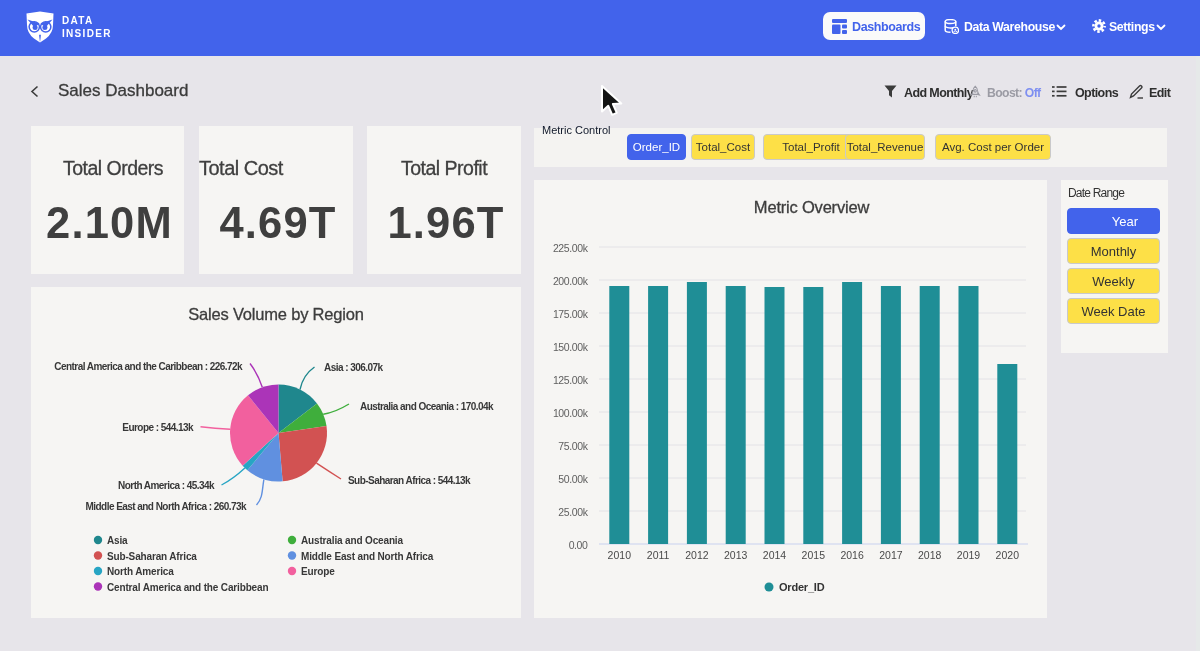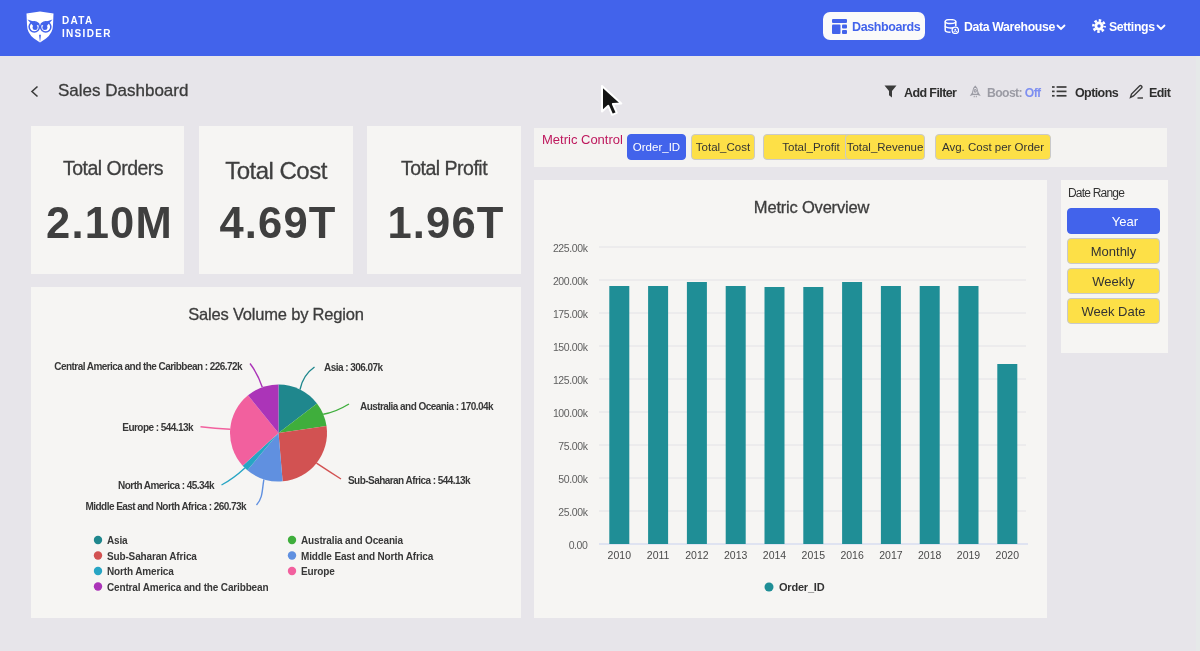--- a/index.html
+++ b/index.html
@@ -74,7 +74,7 @@
 <svg class="abs" style="left:884px;top:85px;" width="13" height="13" viewBox="0 0 13 13">
     <path d="M0.5,0.5 H12.5 L8,6 V12.5 L5,10.2 V6 Z" fill="#3b3b3b"></path>
   </svg>
-<div class="abs" style="left:904px;top:85.5px;font-size:12.5px;color:#2e2e2e;font-weight:bold;letter-spacing:-0.6px;">Add Filter</div>
+<div class="abs" style="left:904px;top:85.5px;font-size:12.5px;color:#2e2e2e;font-weight:bold;letter-spacing:-0.6px;">Add Monthly</div>
 
 <svg class="abs" style="left:968.5px;top:84.5px;" width="12.5" height="14" viewBox="0 0 24 24" preserveAspectRatio="none">
   <g fill="none" stroke="#9b9ba4" stroke-width="2">

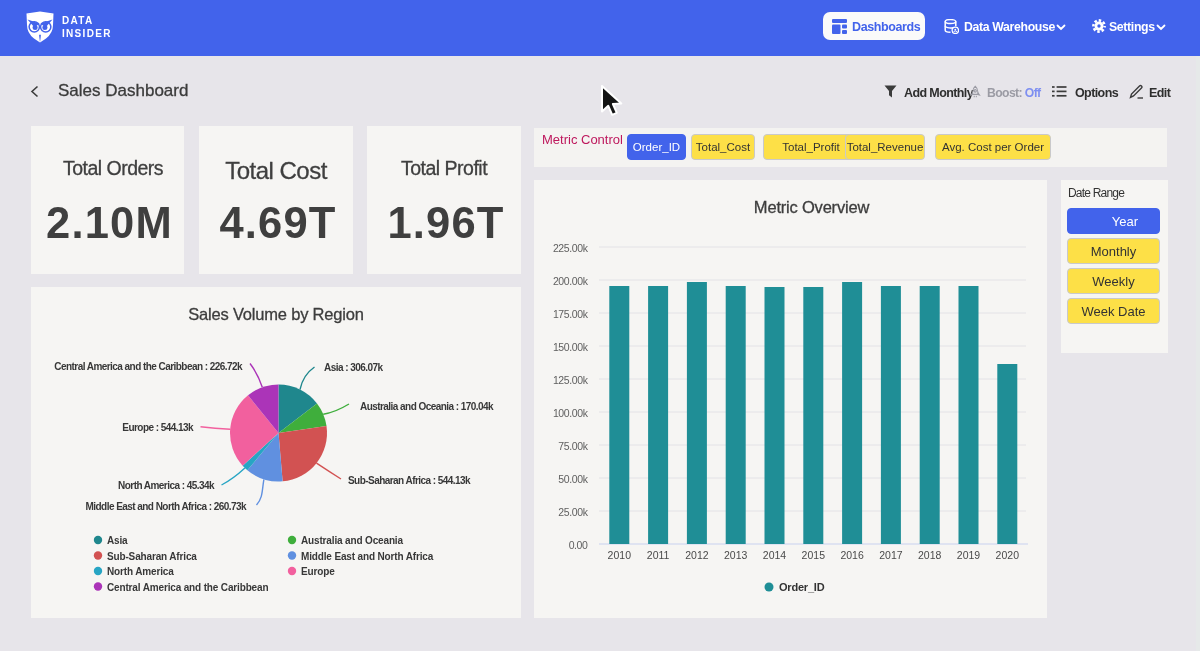--- a/index.html
+++ b/index.html
@@ -157,7 +157,7 @@
 <div class="abs" style="left:301px;top:533px;font-size:10px;letter-spacing:-0.15px;font-weight:bold;color:#383838;line-height:15.5px;">Australia and Oceania<br>Middle East and North Africa<br>Europe</div>
 
 <div class="abs" style="left:534px;top:128px;width:633px;height:39px;background:#f4f3f1;"></div>
-<div class="abs" style="left:542px;top:132px;font-size:13px;color:#be185d;">Metric Control</div>
+<div class="abs" style="left:542px;top:124px;font-size:11px;color:#0f172a;">Metric Control</div>
 <div class="btn sel" style="left:627px;top:133.5px;width:59px;height:26px;font-size:11.5px;">Order_ID</div>
 <div class="btn" style="left:691px;top:133.5px;width:64px;height:26px;font-size:11.5px;">Total_Cost</div>
 <div class="btn" style="left:763px;top:133.5px;width:96px;height:26px;font-size:11.5px;">Total_Profit</div>

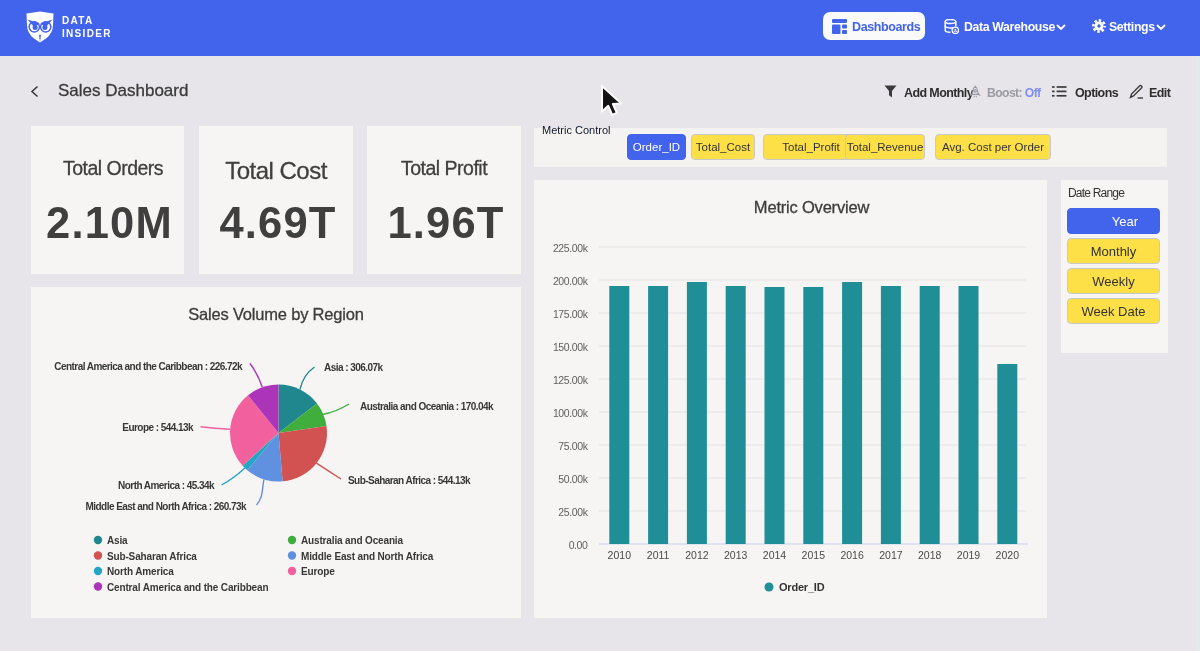--- a/index.html
+++ b/index.html
@@ -108,7 +108,7 @@
 <div class="card" style="left:199px;top:126px;width:154px;height:148px;"></div>
 <div class="card" style="left:367px;top:126px;width:154px;height:148px;"></div>
 <div class="abs" style="left:31px;top:157px;width:153px;text-align:center;font-size:19.5px;color:#3f3f3f;letter-spacing:-0.5px;padding-left:11px;-webkit-text-stroke:0.3px #3f3f3f;">Total Orders</div>
-<div class="abs" style="left:199px;top:157px;width:154px;text-align:center;font-size:24px;color:#3f3f3f;letter-spacing:-0.5px;-webkit-text-stroke:0.3px #3f3f3f;">Total Cost</div>
+<div class="abs" style="left:199px;top:157px;width:154px;text-align:left;font-size:20px;color:#3f3f3f;letter-spacing:-0.5px;-webkit-text-stroke:0.3px #3f3f3f;">Total Cost</div>
 <div class="abs" style="left:367px;top:157px;width:154px;text-align:center;font-size:19.5px;color:#3f3f3f;letter-spacing:-0.5px;-webkit-text-stroke:0.3px #3f3f3f;">Total Profit</div>
 <div class="abs" style="left:33px;top:199px;width:153px;text-align:center;font-size:43.5px;font-weight:bold;color:#3f3f3f;letter-spacing:1.2px;">2.10M</div>
 <div class="abs" style="left:201px;top:199px;width:154px;text-align:center;font-size:43.5px;font-weight:bold;color:#3f3f3f;letter-spacing:1.2px;">4.69T</div>

